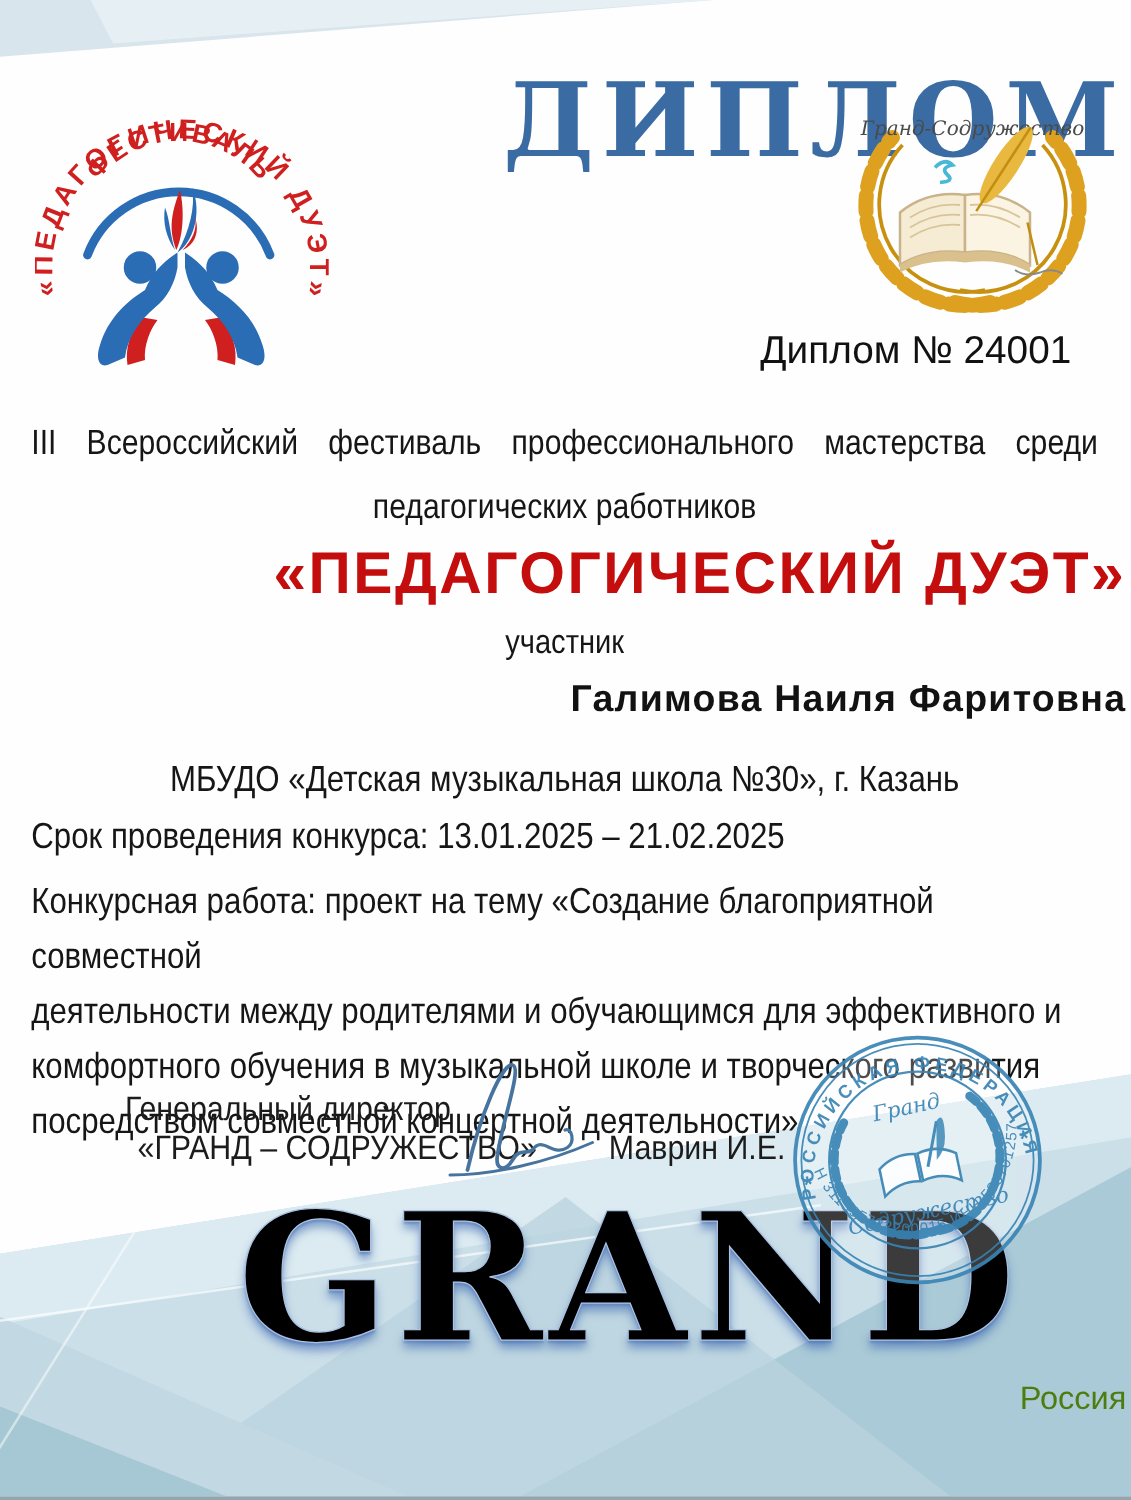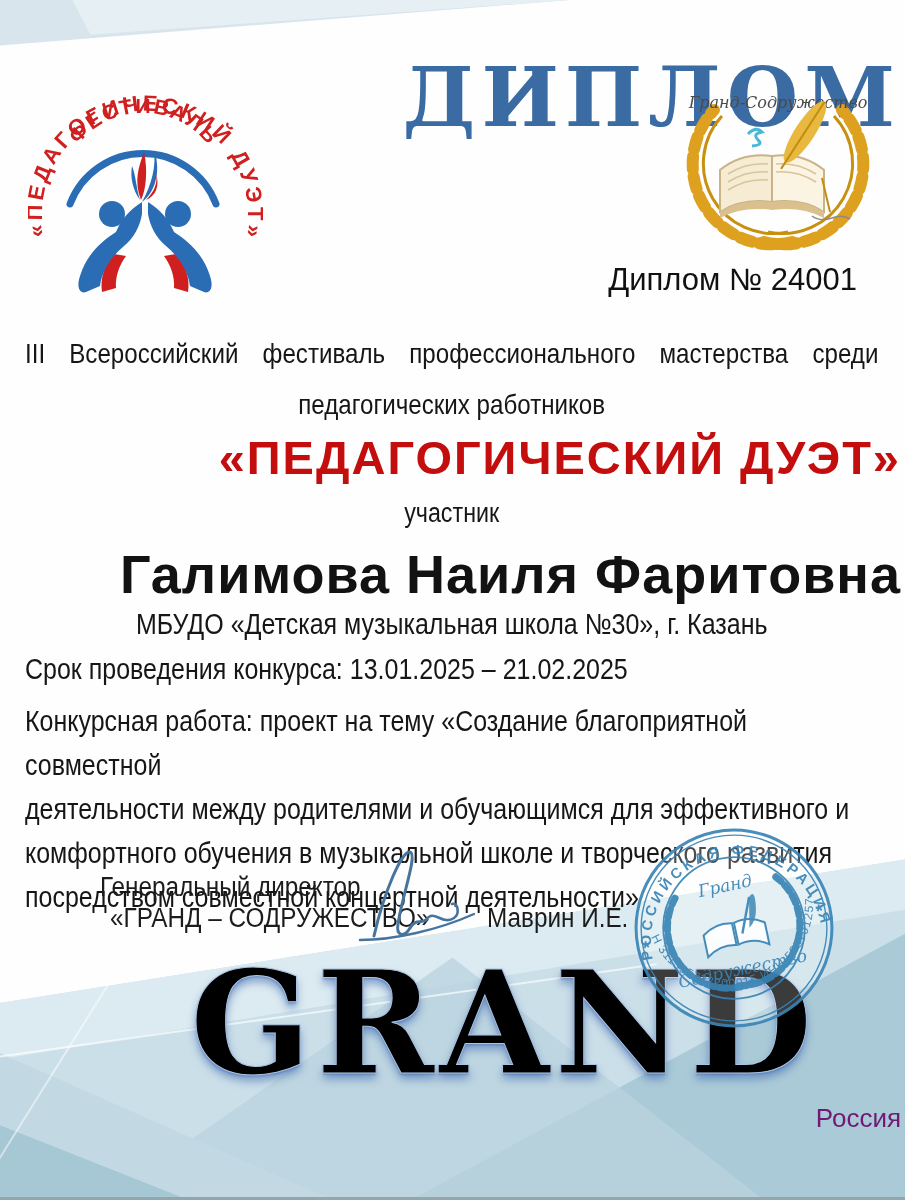--- a/index.html
+++ b/index.html
@@ -35,7 +35,7 @@
   .fest2{top:388px;text-align:center;}
   .contest{top:430px;font-weight:bold;font-size:47px;letter-spacing:2px;color:#c40d0d;}
   .role{top:497px;text-align:center;font-size:27px;}
-  .pname{top:543px;font-weight:bold;font-size:54px;letter-spacing:1px;color:#121212;}
+  .pname{top:543px;font-weight:bold;font-size:30px;letter-spacing:1px;color:#121212;}
   .org{top:607px;text-align:center;font-size:29px;}
   .term{top:652px;font-size:29px;}
   .work{top:699px;font-size:29px;line-height:44px;}

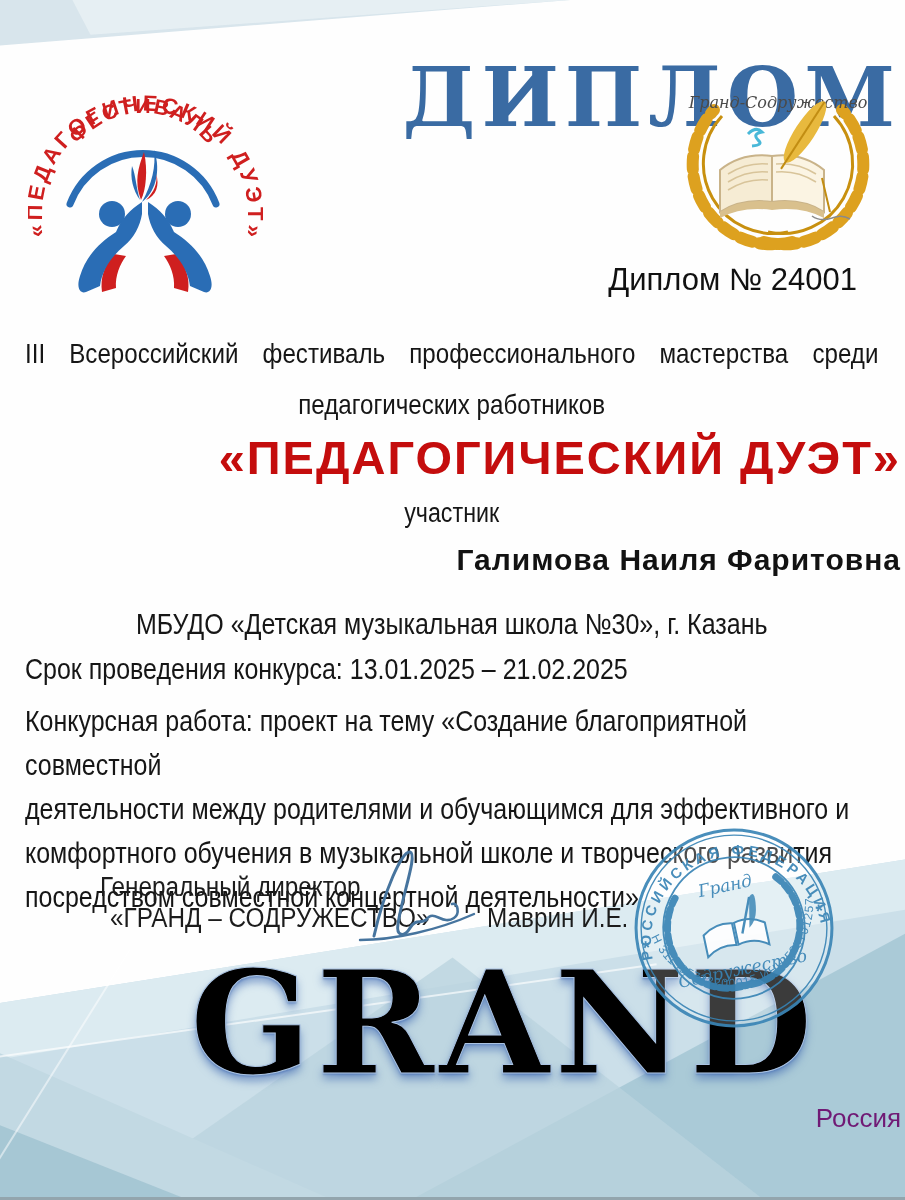--- a/index.html
+++ b/index.html
@@ -51,7 +51,7 @@
              font-weight:bold;font-size:142px;line-height:1;letter-spacing:5px;color:#000000;
              -webkit-text-stroke:1px #aac3e2;
              text-shadow:0 6px 8px rgba(70,110,180,.65),0 2px 2px rgba(80,120,185,.55);}
-  .footer{top:1103px;font-size:26px;color:#701a75;}
+  .footer{top:1103px;font-size:26px;color:#4d7c0f;}
   .scriptfont{font-family:"DejaVu Serif","Liberation Serif",serif;font-style:italic;}
 </style>
 </head>

